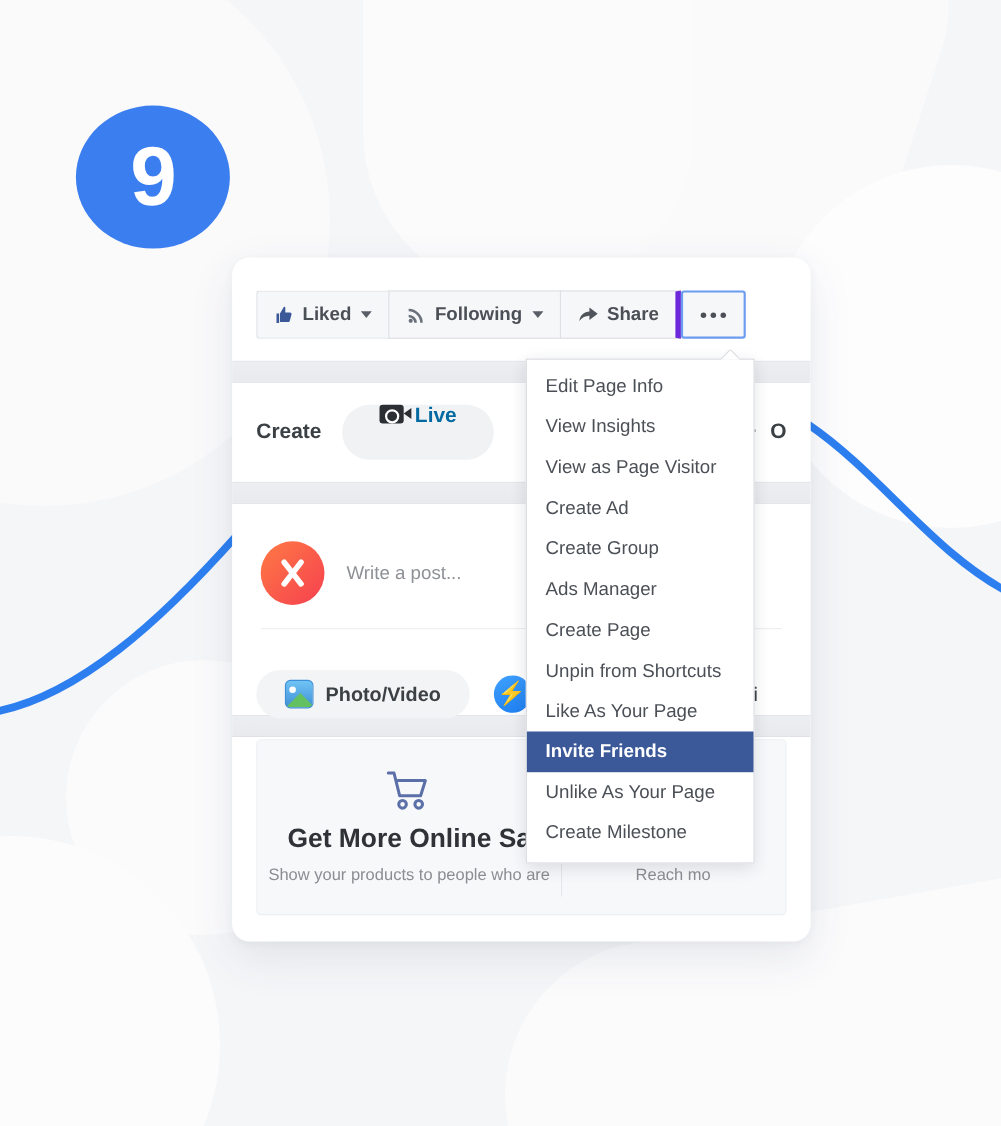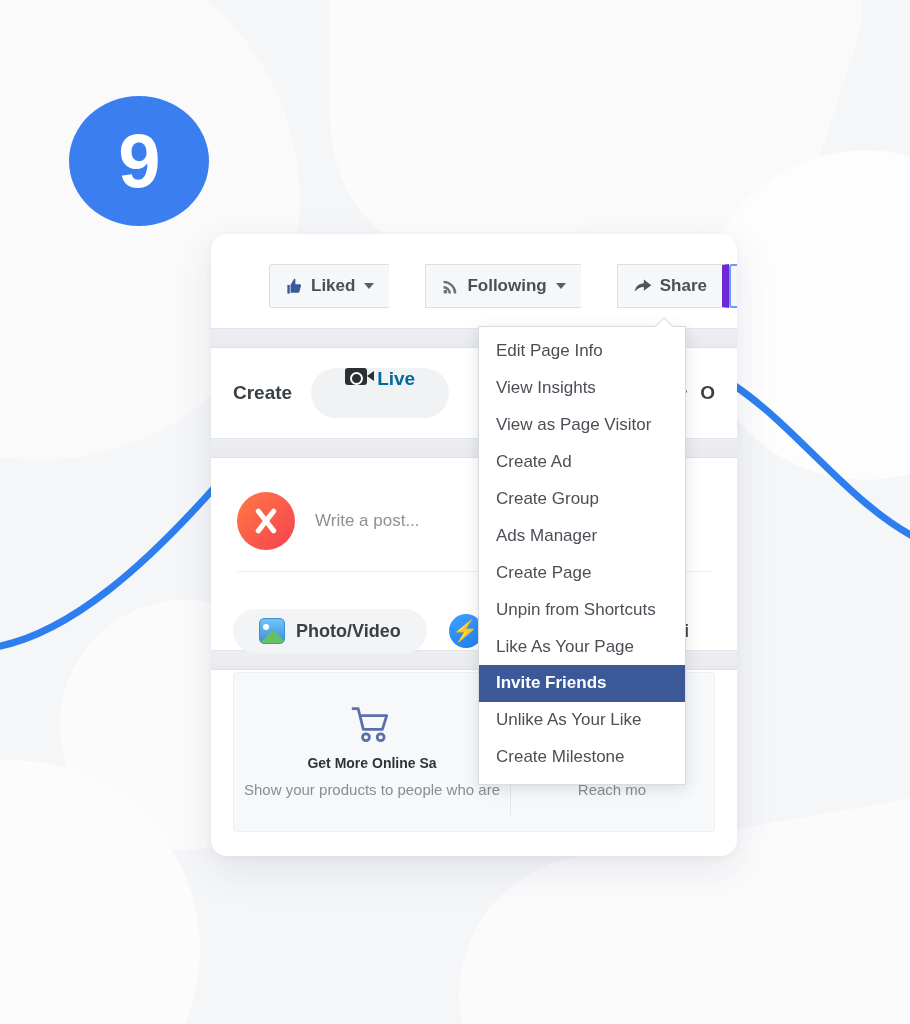--- a/index.html
+++ b/index.html
@@ -75,7 +75,6 @@
     font-size: 17px; font-weight: bold;
     color: #4b4f56;
     white-space: nowrap;
-    margin-left: 36px;
   }
   .act-btn:first-child { border-radius: 3px 0 0 3px; }
   .act-btn.more {

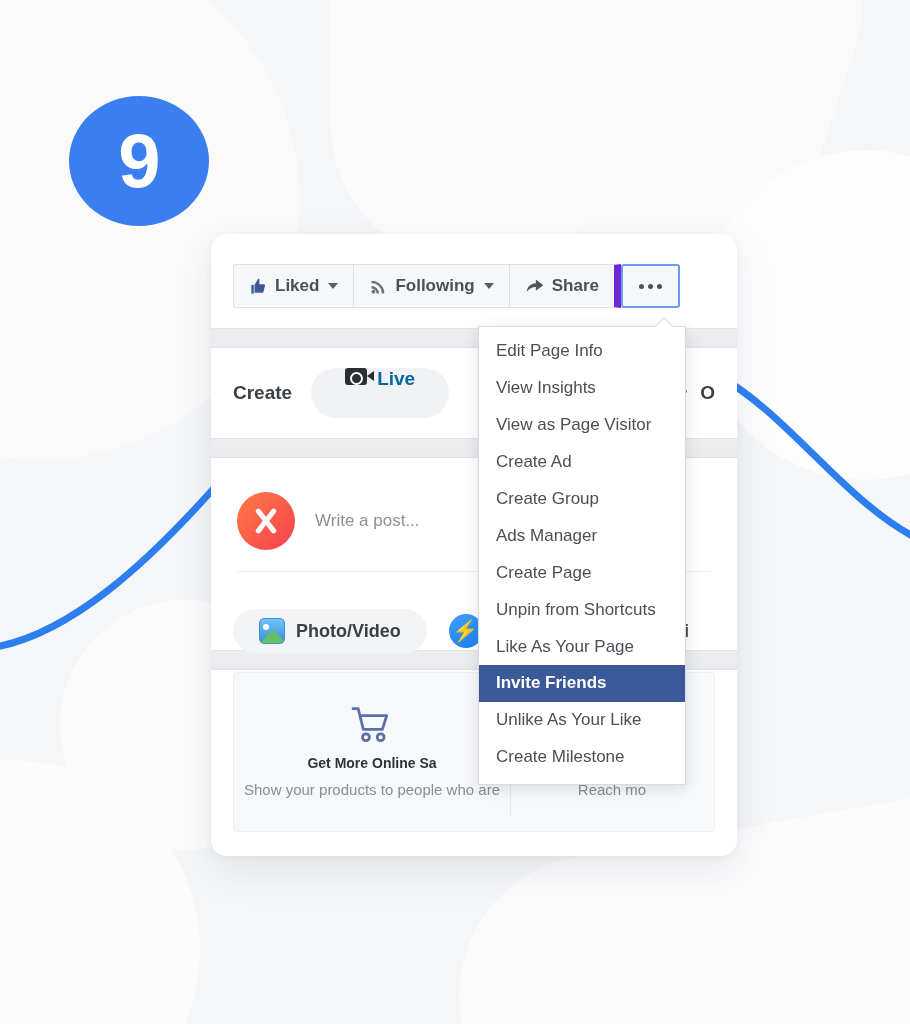--- a/index.html
+++ b/index.html
@@ -321,7 +321,7 @@
         <span class="chev"></span>
       </div>
 
-      <div class="act-btn" style="border-right:7px solid #6d28d9">
+      <div class="act-btn" style="border-right:5px solid #6d28d9">
         <svg width="20" height="20" viewBox="0 0 24 24">
           <path d="M2 19c1-7 5.5-10 11-10.3V4.2L22 11l-9 6.8v-4.6C8.6 13.4 5 14.9 2 19z" fill="#50555c"></path>
         </svg>

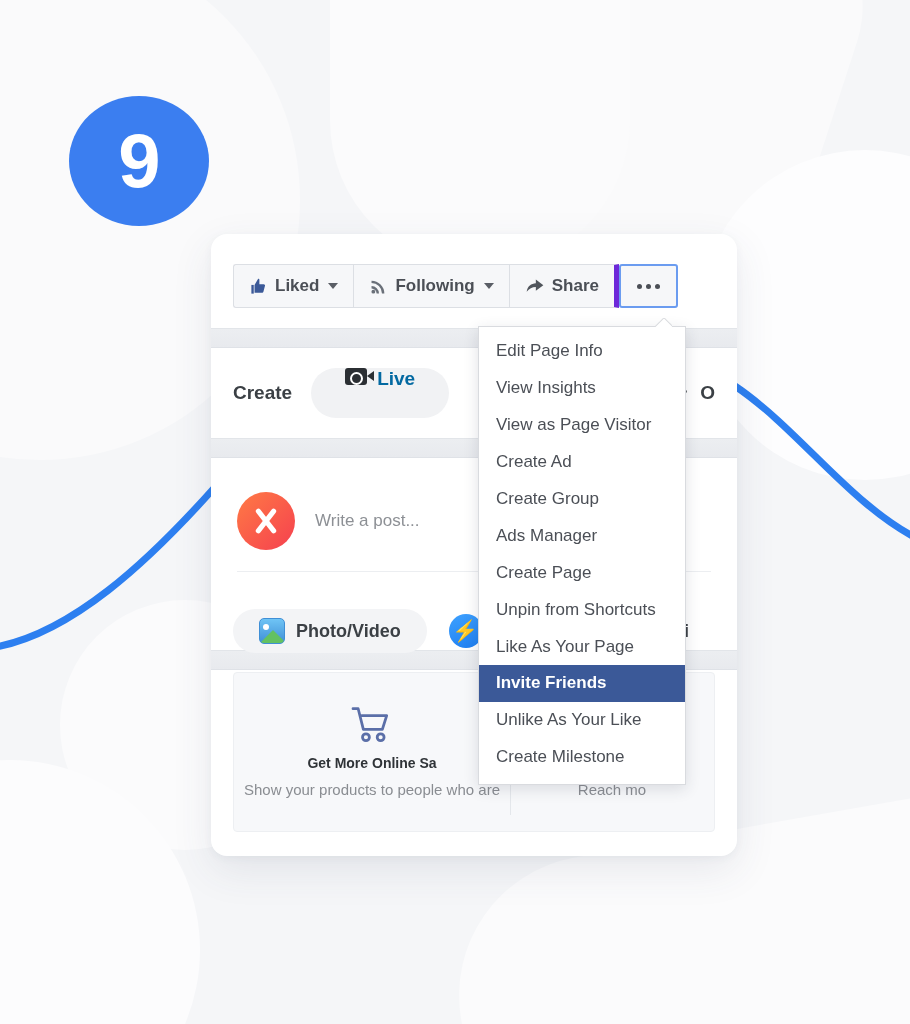--- a/index.html
+++ b/index.html
@@ -414,7 +414,7 @@
         <div class="menu-item">Unpin from Shortcuts</div>
         <div class="menu-item">Like As Your Page</div>
         <div class="menu-item selected" style="background: rgb(59, 89, 152);">Invite Friends</div>
-        <div class="menu-item">Unlike As Your Like</div>
+        <div class="menu-item">Unlike As Your Page</div>
         <div class="menu-item">Create Milestone</div>
       </div>
   </div>

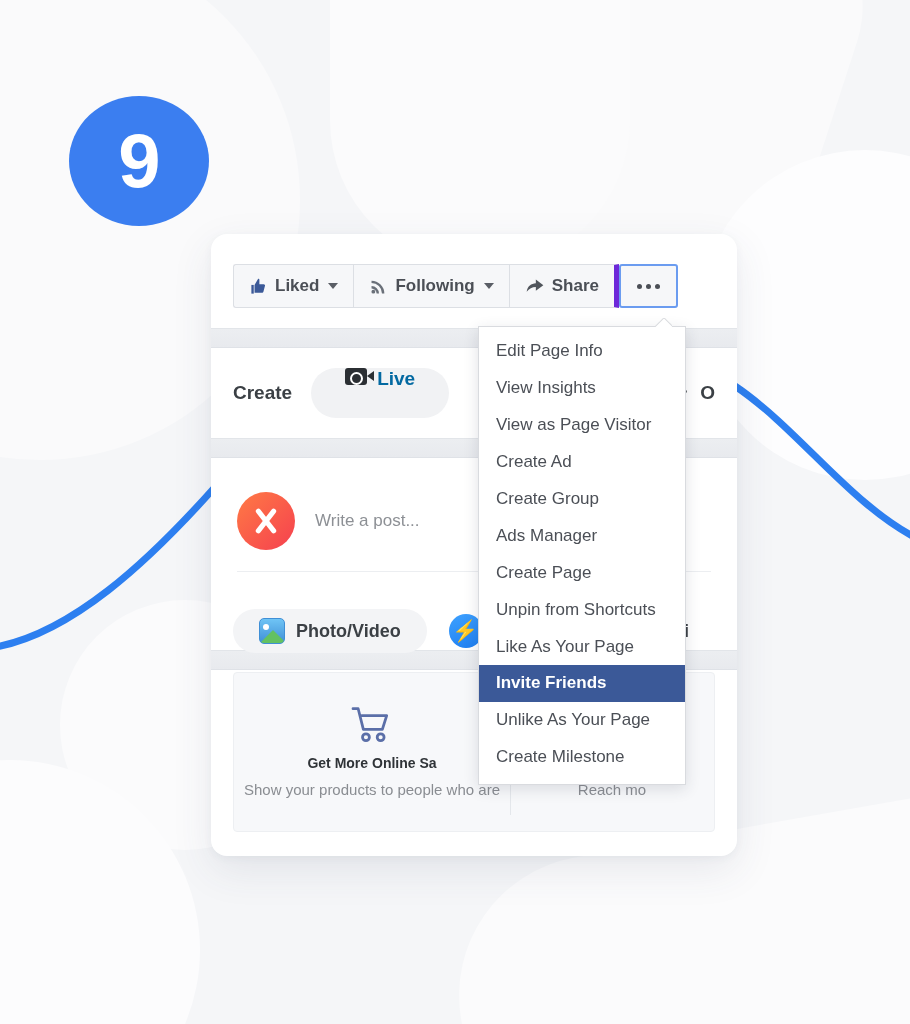--- a/index.html
+++ b/index.html
@@ -230,7 +230,7 @@
     content: ""; position: absolute; left: 0; top: 16px; bottom: 16px;
     width: 1px; background: #e4e7eb;
   }
-  .promo-title { font-size: 14px; font-weight: bold; color: #2f3337; white-space: nowrap; }
+  .promo-title { font-size: 24px; font-weight: bold; color: #2f3337; white-space: nowrap; }
   .promo-sub { font-size: 15px; color: #8a8d92; white-space: nowrap; }
 
   

